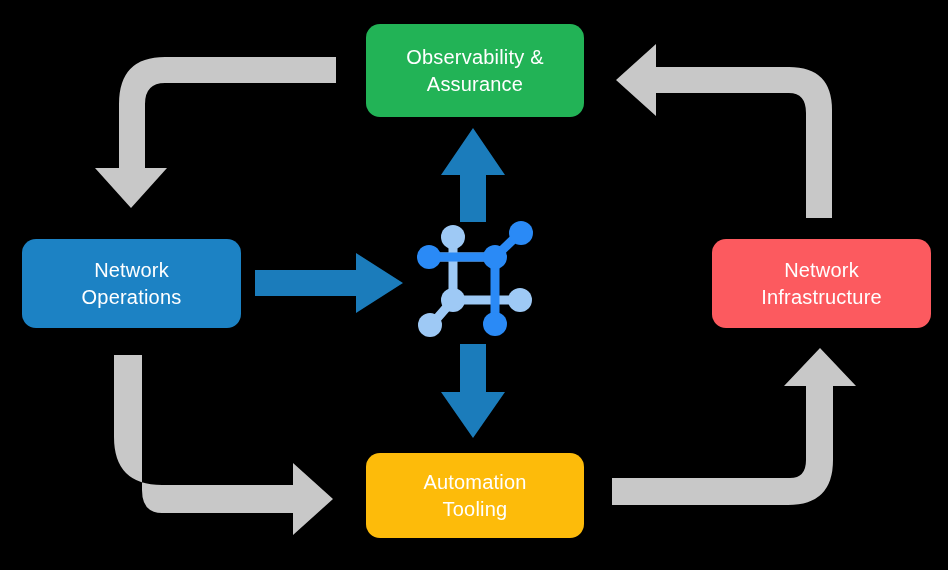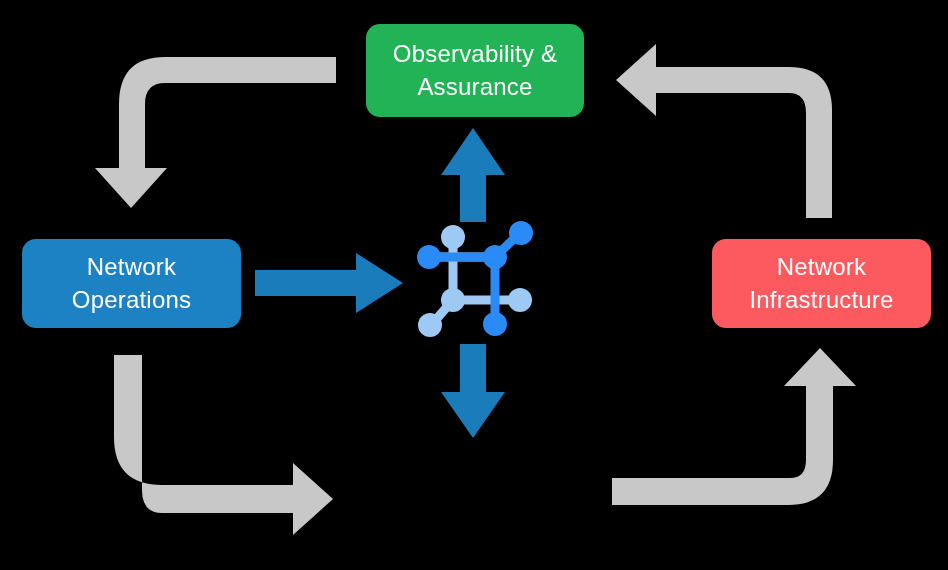--- a/index.html
+++ b/index.html
@@ -26,7 +26,7 @@
     text-align: center;
     border-radius: 14px;
     color: #ffffff;
-    font-size: 24px;
+    font-size: 20px;
     line-height: 1.35;
     font-weight: 400;
     letter-spacing: 0.2px;

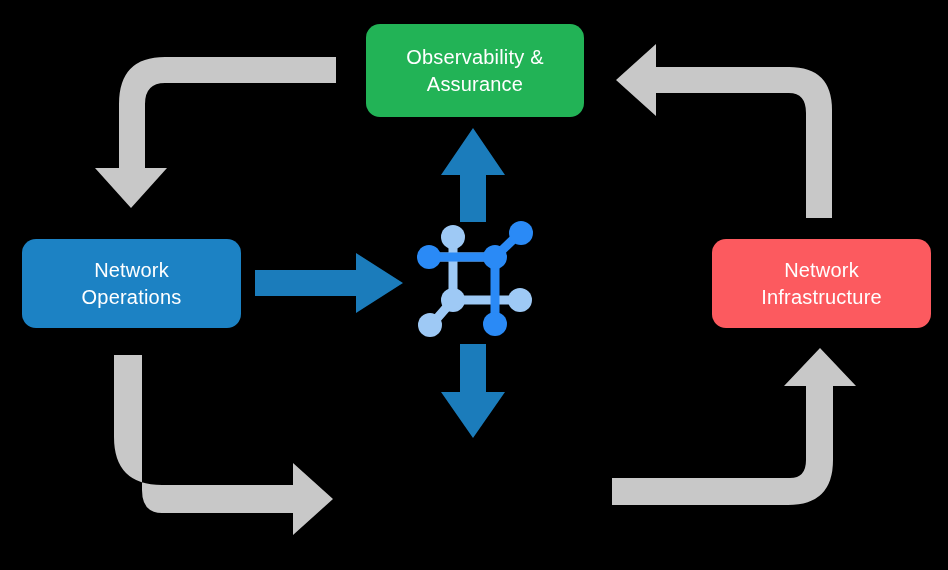--- a/index.html
+++ b/index.html
@@ -126,6 +126,8 @@
   <div class="node-box" id="box-netinfra" style="background-color: rgb(252, 90, 95);">Network
 Infrastructure</div>
 
+  <div class="node-box" id="box-automation" style="background-color: rgb(253, 187, 10);">Automation
+Tooling</div>
 
 </div>
 

